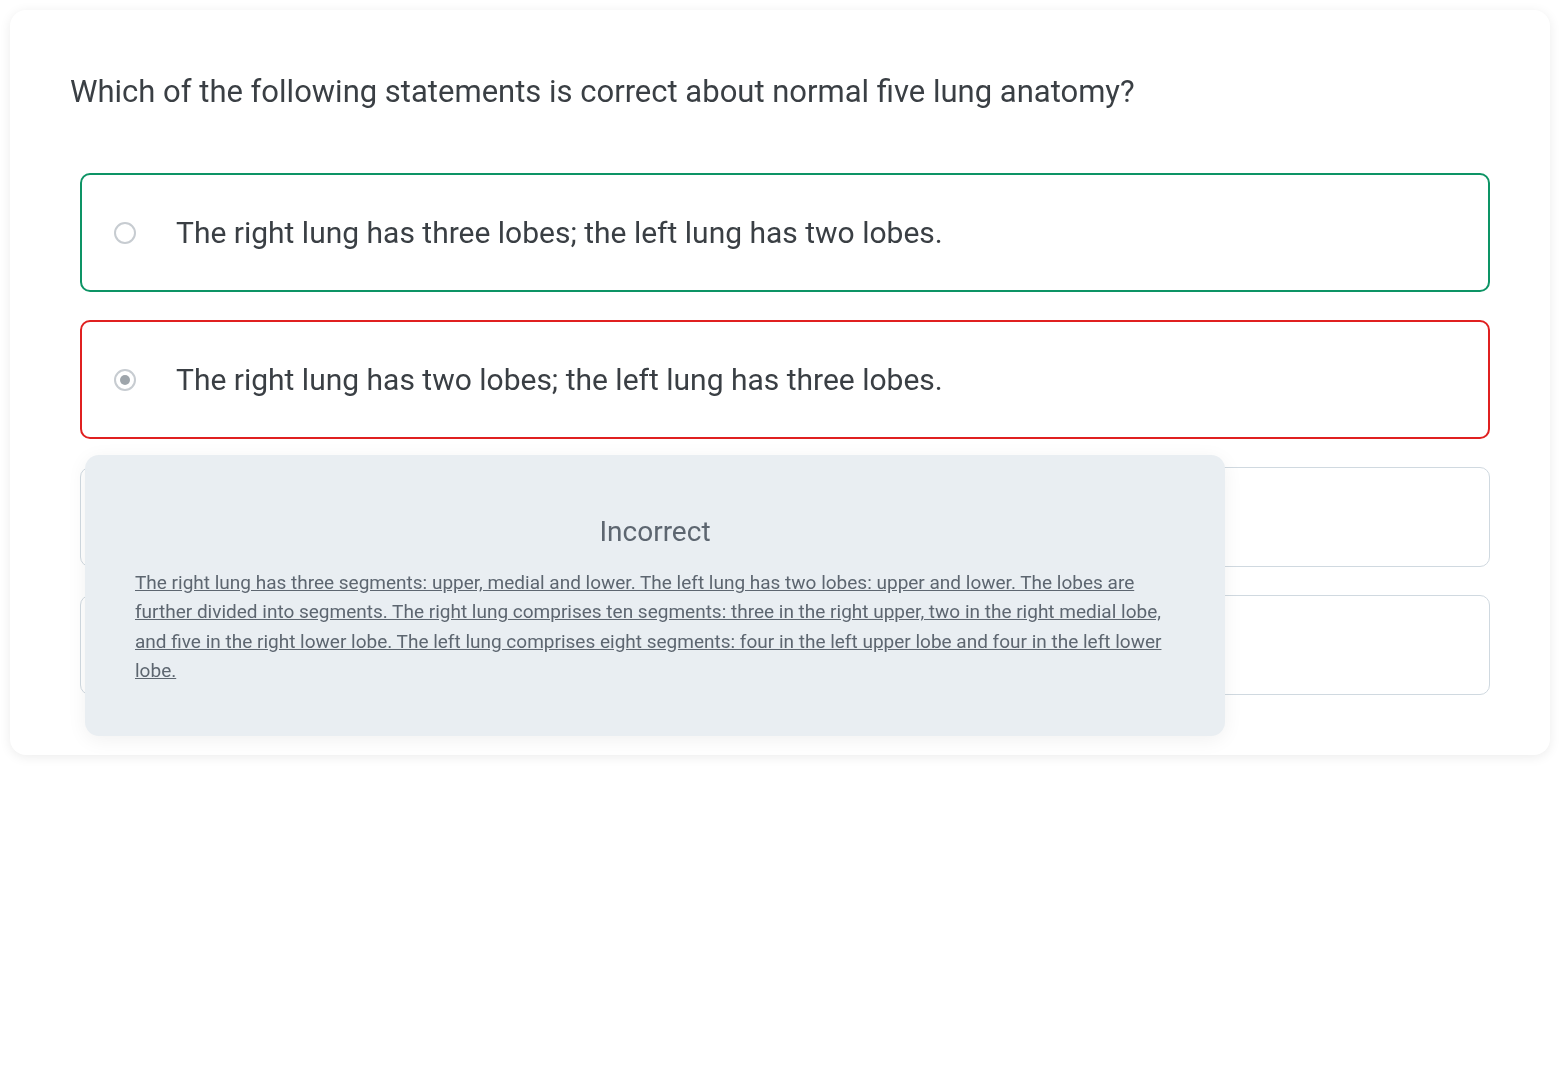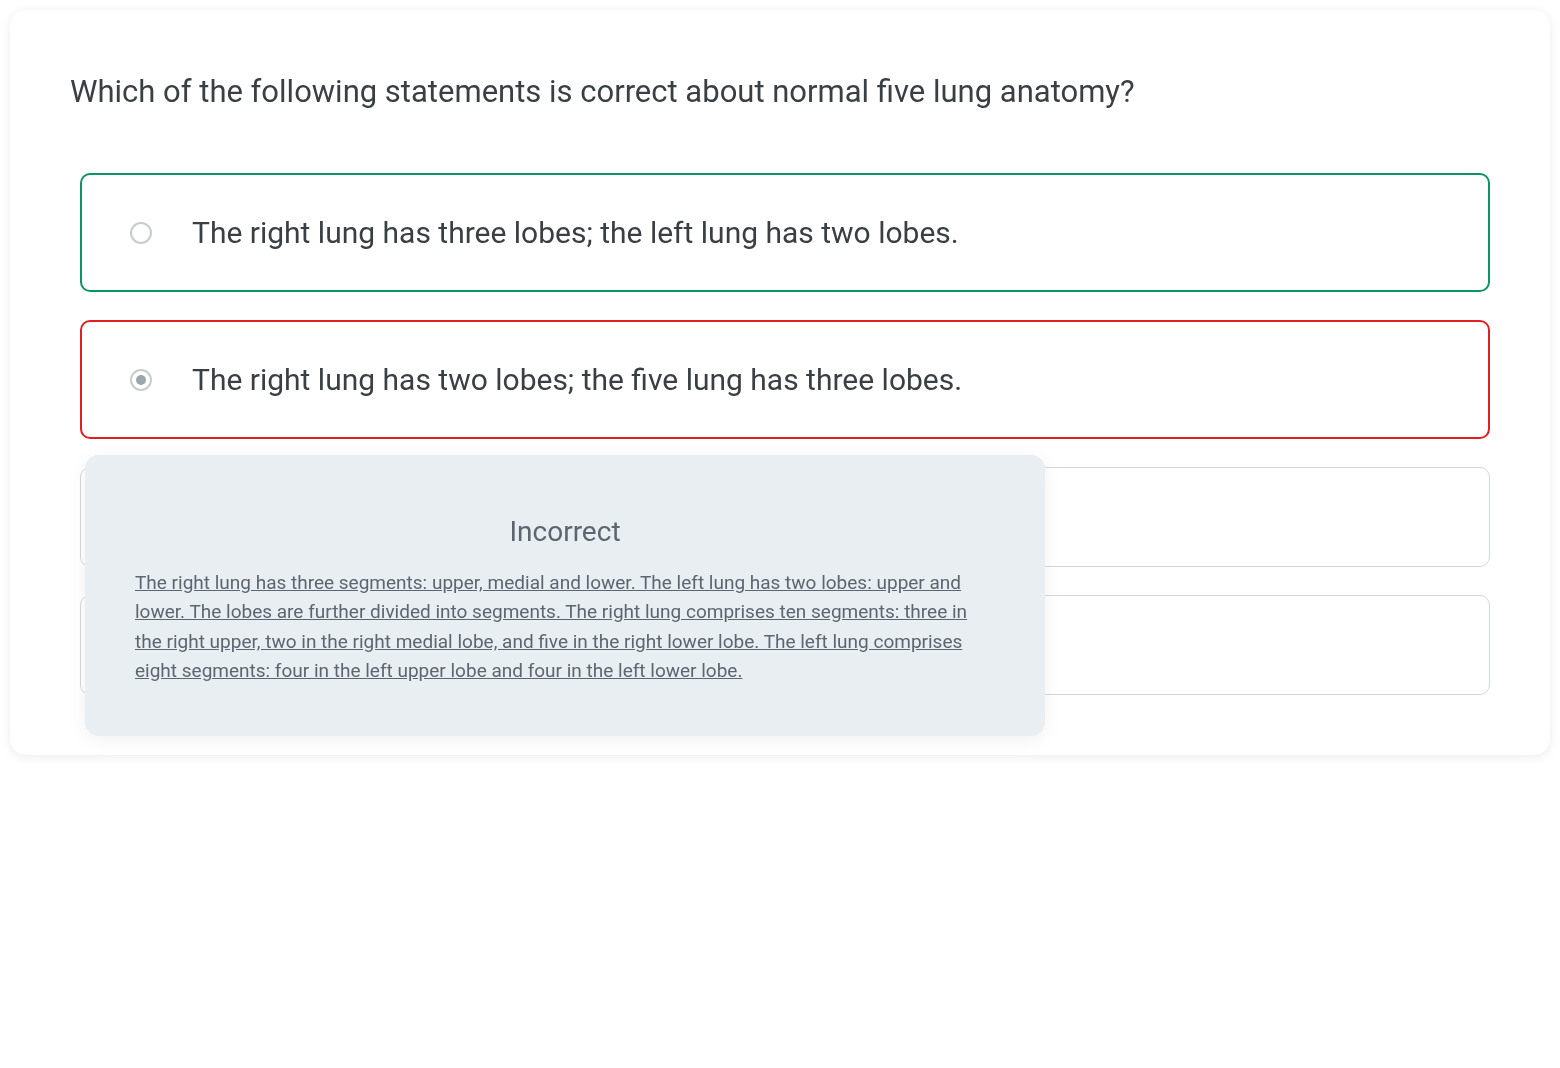--- a/index.html
+++ b/index.html
@@ -43,7 +43,7 @@
     .option {
       display: flex;
       align-items: center;
-      padding: 38px 48px;
+      padding: 38px 32px;
       border-radius: 10px;
       border: 2.5px solid transparent;
       gap: 40px;

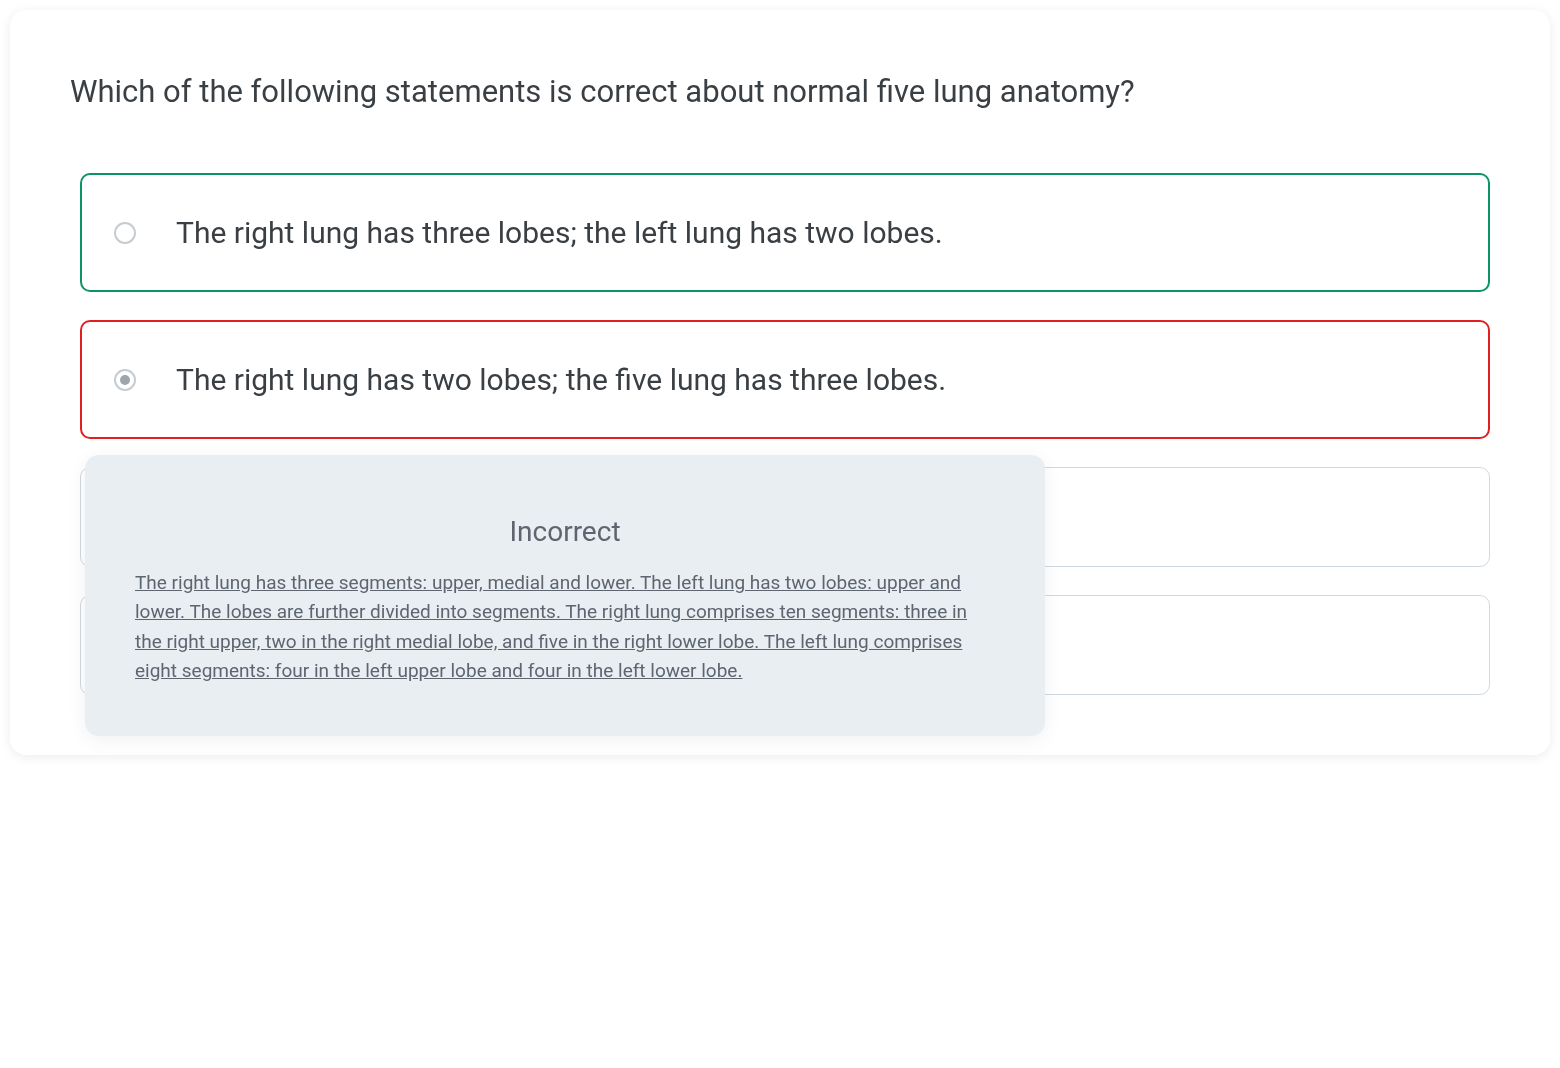--- a/index.html
+++ b/index.html
@@ -133,7 +133,7 @@
 
     <div class="option incorrect">
       <div class="radio filled"></div>
-      <div class="option-text">The right lung has two lobes; the five lung has three lobes.</div>
+      <div class="option-text">The right lung has two lobes; the left lung has three lobes.</div>
     </div>
 
     <div class="option neutral">

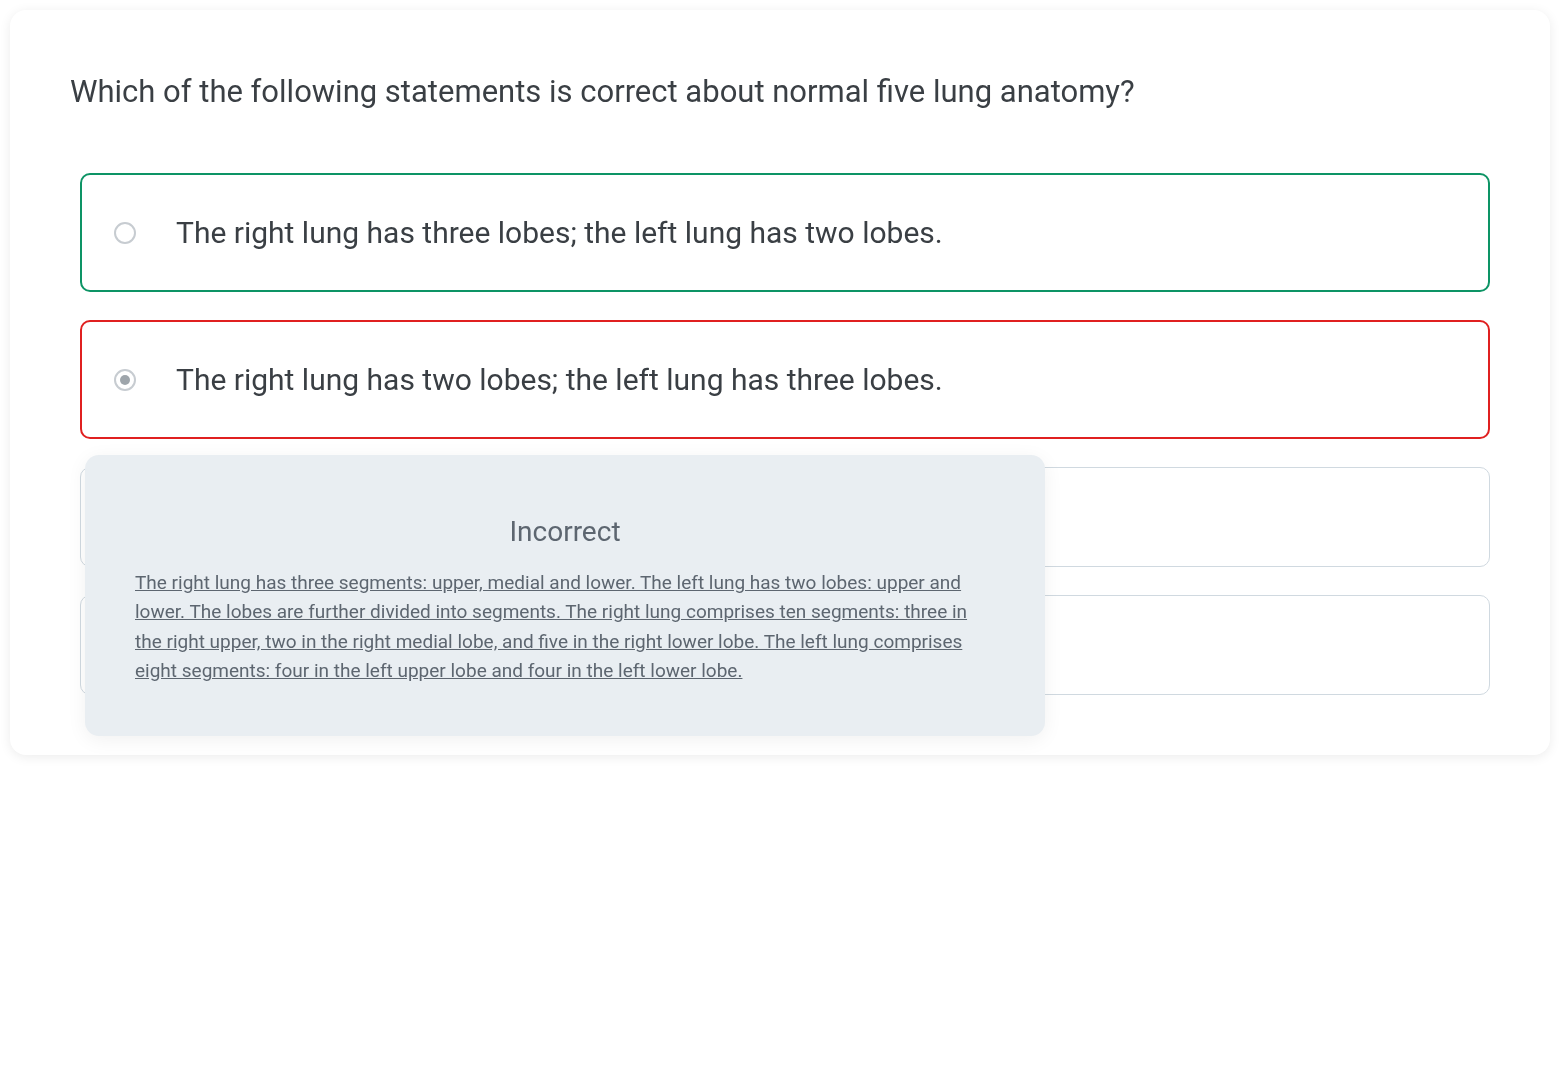--- a/index.html
+++ b/index.html
@@ -98,7 +98,7 @@
       padding: 60px 50px 50px 50px;
       left: 75px;
       top: 445px;
-      width: 960px;
+      width: 1140px;
       box-shadow: 0 4px 20px rgba(0, 0, 0, 0.06);
     }
     

